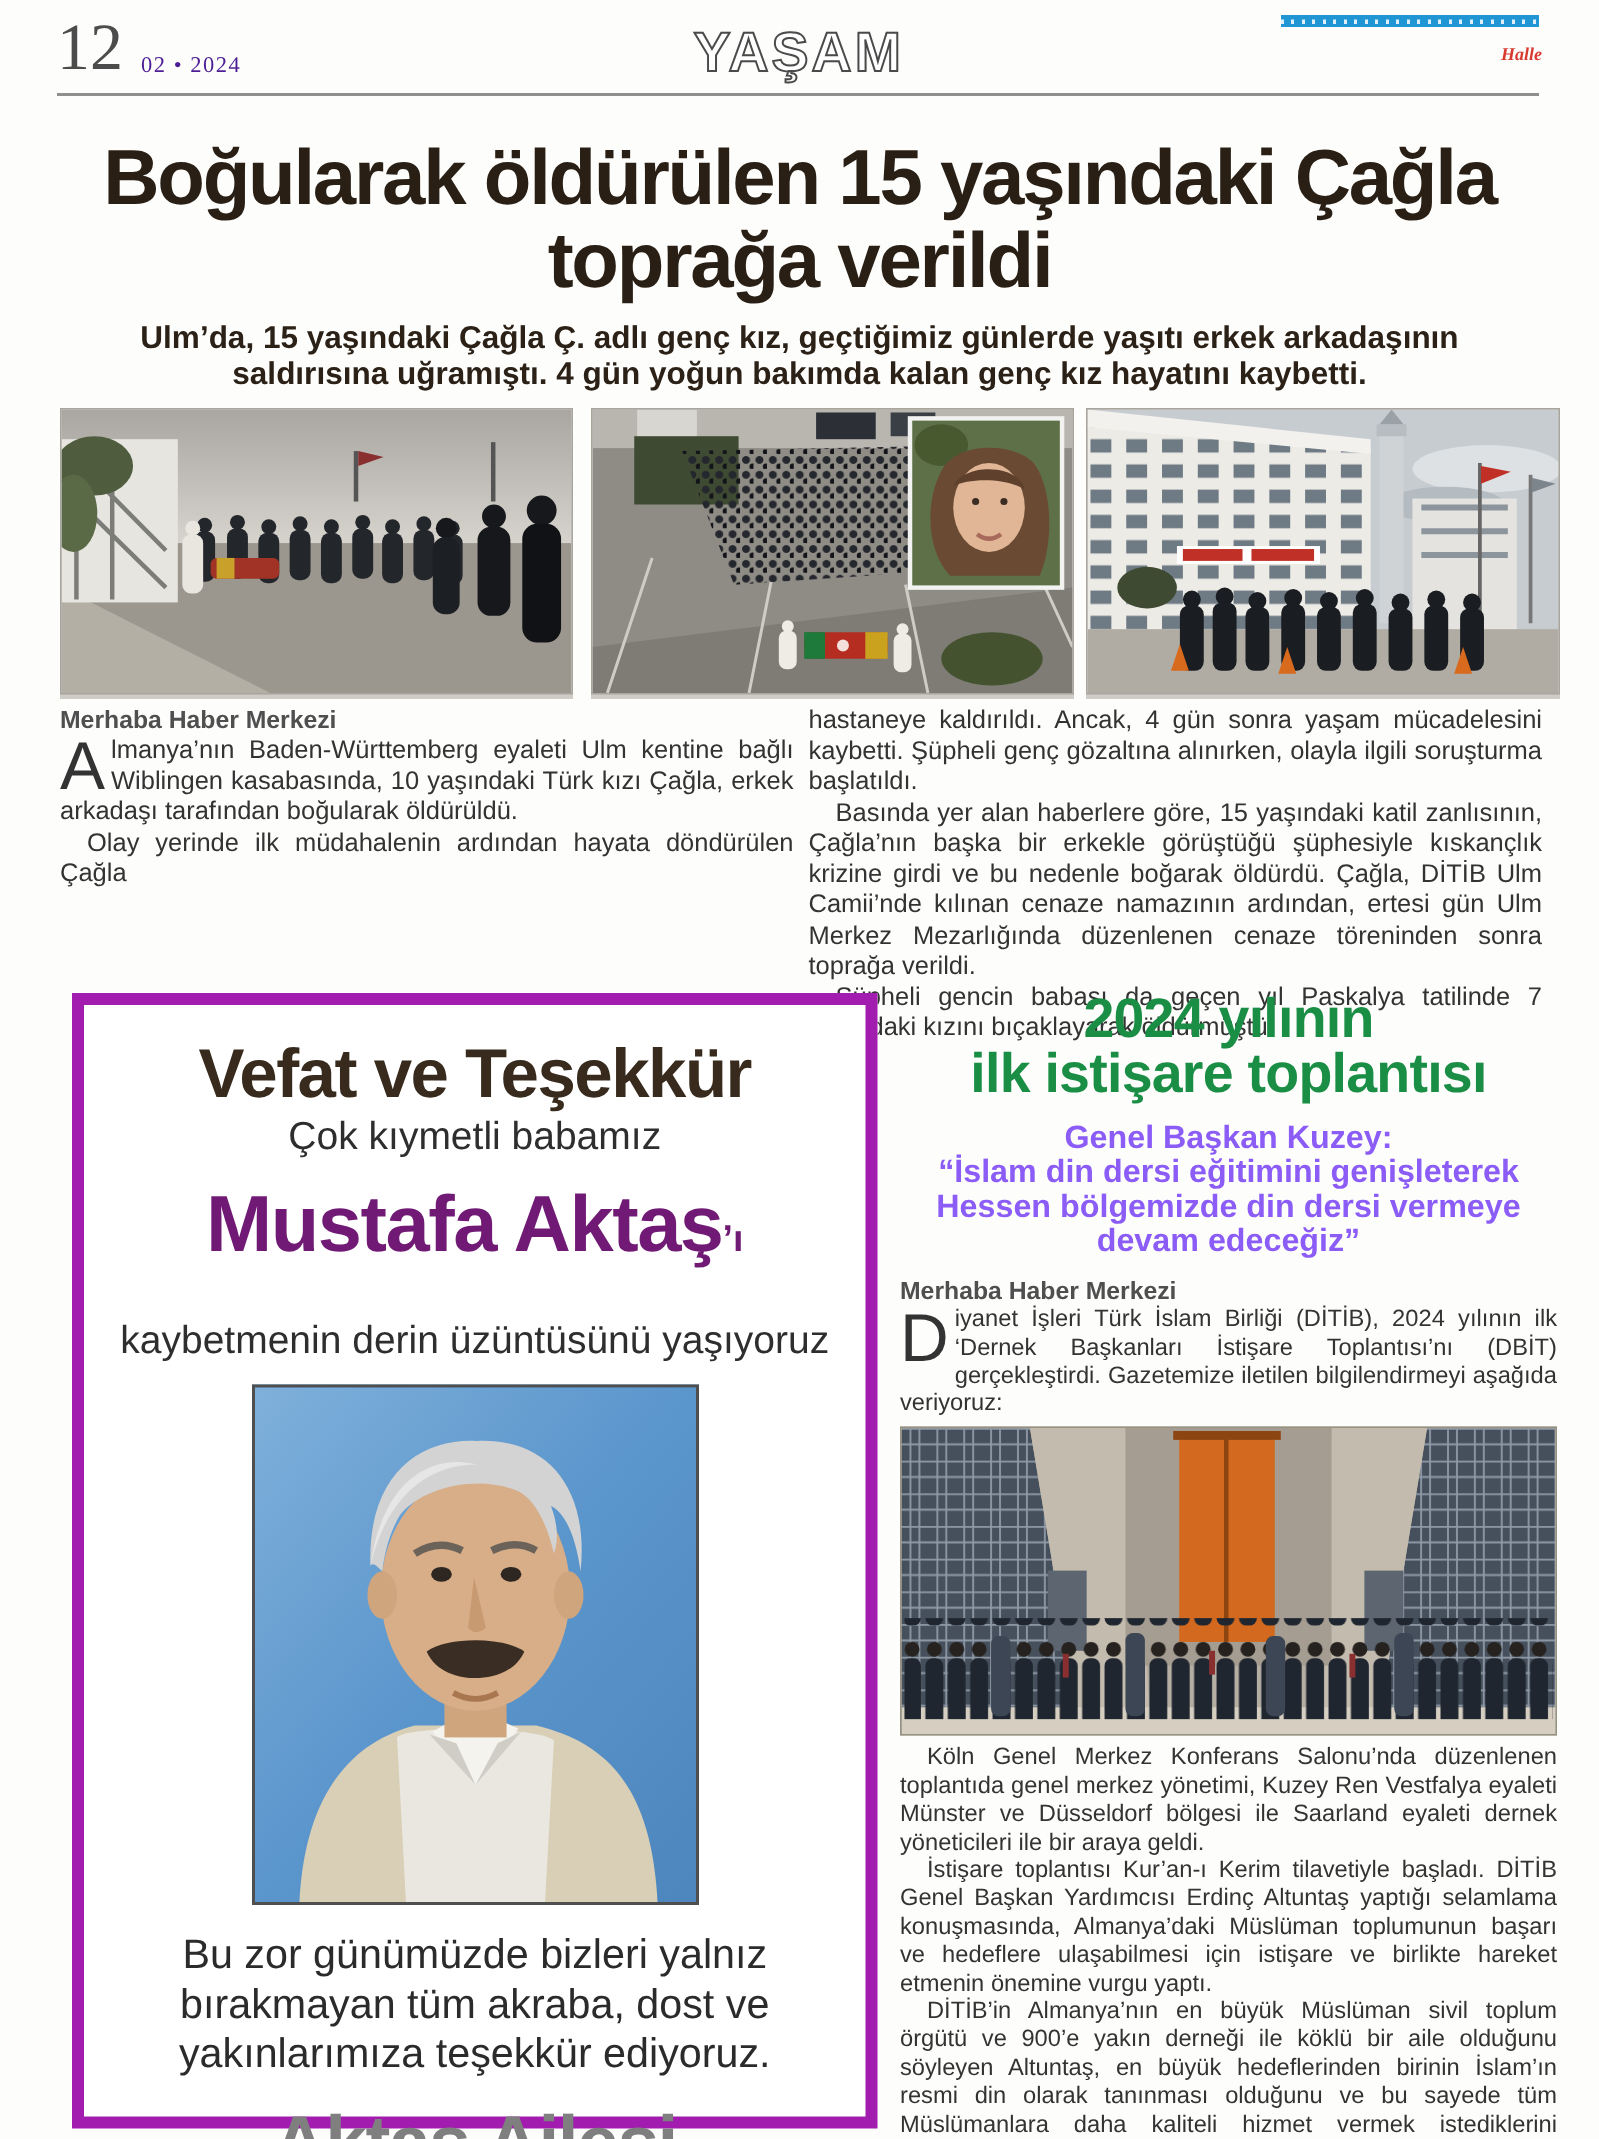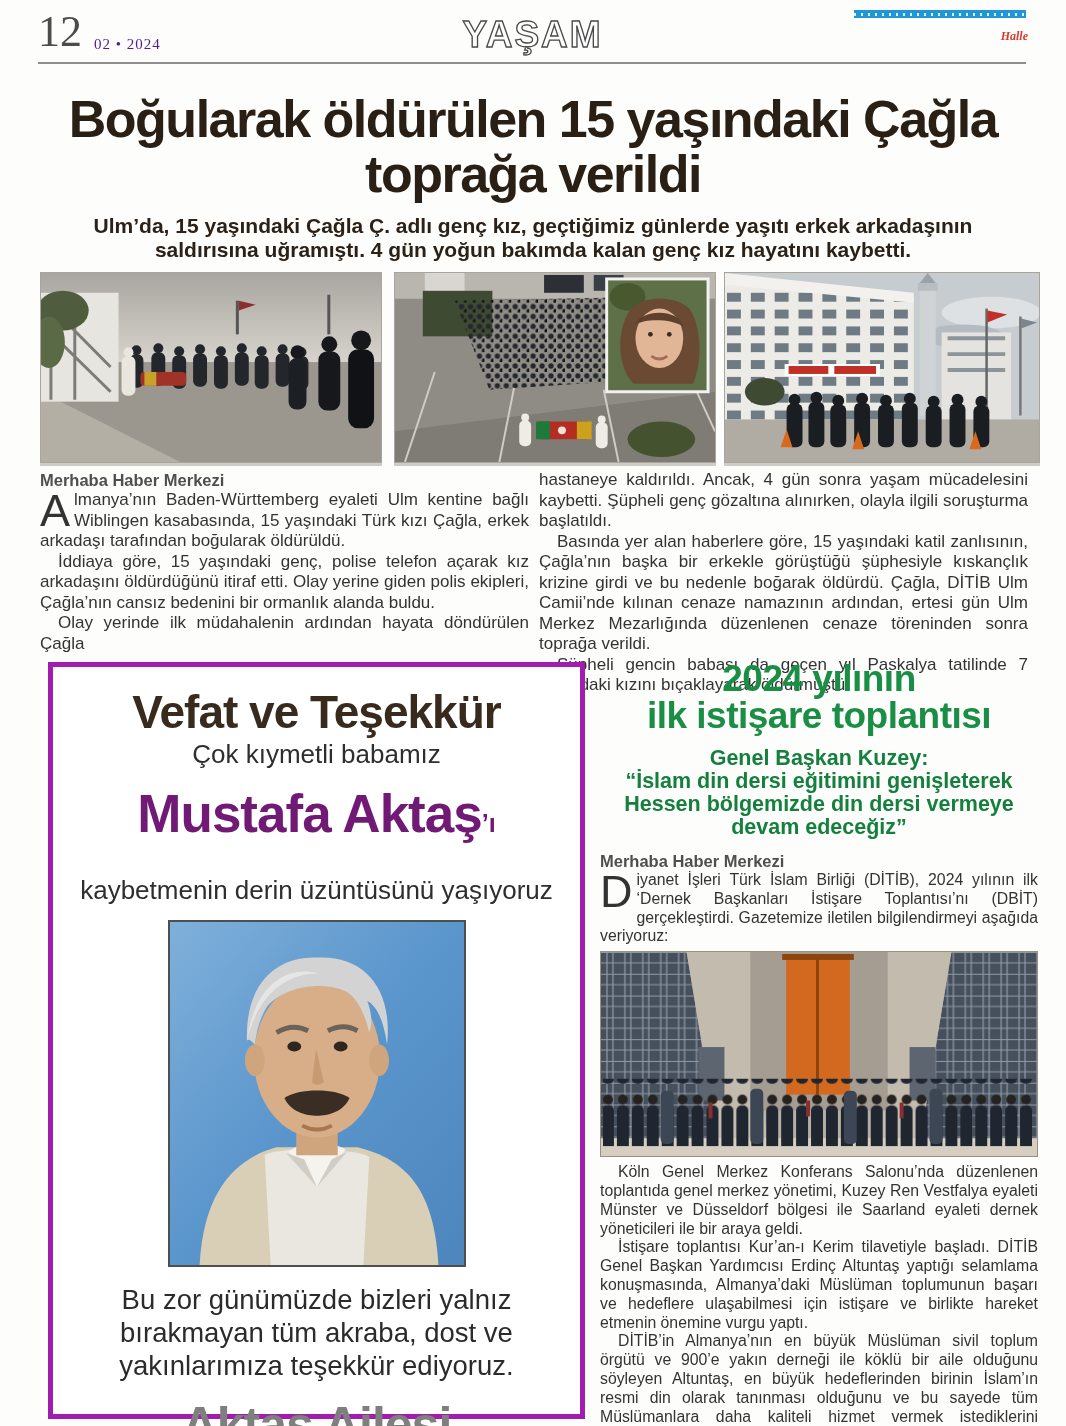--- a/index.html
+++ b/index.html
@@ -224,7 +224,7 @@
   <div class="cols">
     <div class="col">
       <div class="byline">Merhaba Haber Merkezi</div>
-      <p><span class="dropcap">A</span><span>lmanya’nın Baden-Württemberg eyaleti Ulm kentine bağlı Wiblingen kasabasında, 15 yaşındaki Türk kızı Çağla, erkek arkadaşı tarafından boğularak öldürüldü.</span></p>
+      <p><span class="dropcap">A</span><span>lmanya’nın Baden-Württemberg eyaleti Ulm kentine bağlı Wiblingen kasabasında, 10 yaşındaki Türk kızı Çağla, erkek arkadaşı tarafından boğularak öldürüldü.</span></p>
       <p class="ind">İddiaya göre, 15 yaşındaki genç, polise telefon açarak kız arkadaşını öldürdüğünü itiraf etti. Olay yerine giden polis ekipleri, Çağla’nın cansız bedenini bir ormanlık alanda buldu.</p>
       <p class="ind">Olay yerinde ilk müdahalenin ardından hayata döndürülen Çağla</p>
     </div>

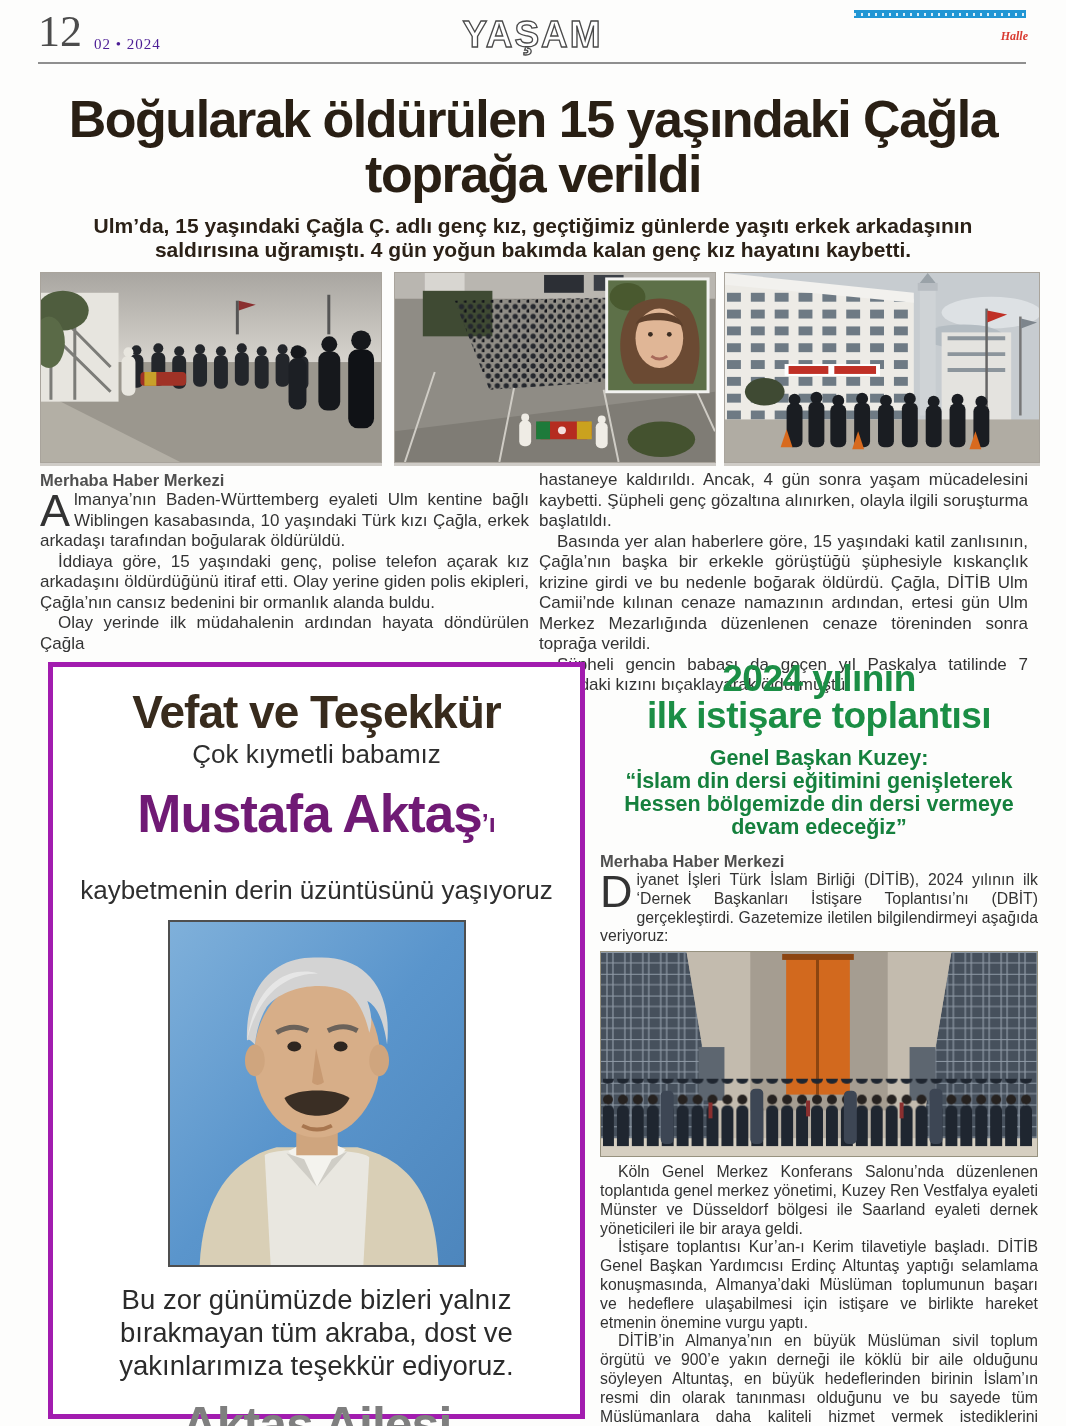--- a/index.html
+++ b/index.html
@@ -225,7 +225,6 @@
     <div class="col">
       <div class="byline">Merhaba Haber Merkezi</div>
       <p><span class="dropcap">A</span><span>lmanya’nın Baden-Württemberg eyaleti Ulm kentine bağlı Wiblingen kasabasında, 10 yaşındaki Türk kızı Çağla, erkek arkadaşı tarafından boğularak öldürüldü.</span></p>
-      <p class="ind">İddiaya göre, 15 yaşındaki genç, polise telefon açarak kız arkadaşını öldürdüğünü itiraf etti. Olay yerine giden polis ekipleri, Çağla’nın cansız bedenini bir ormanlık alanda buldu.</p>
       <p class="ind">Olay yerinde ilk müdahalenin ardından hayata döndürülen Çağla</p>
     </div>
     <div class="col">

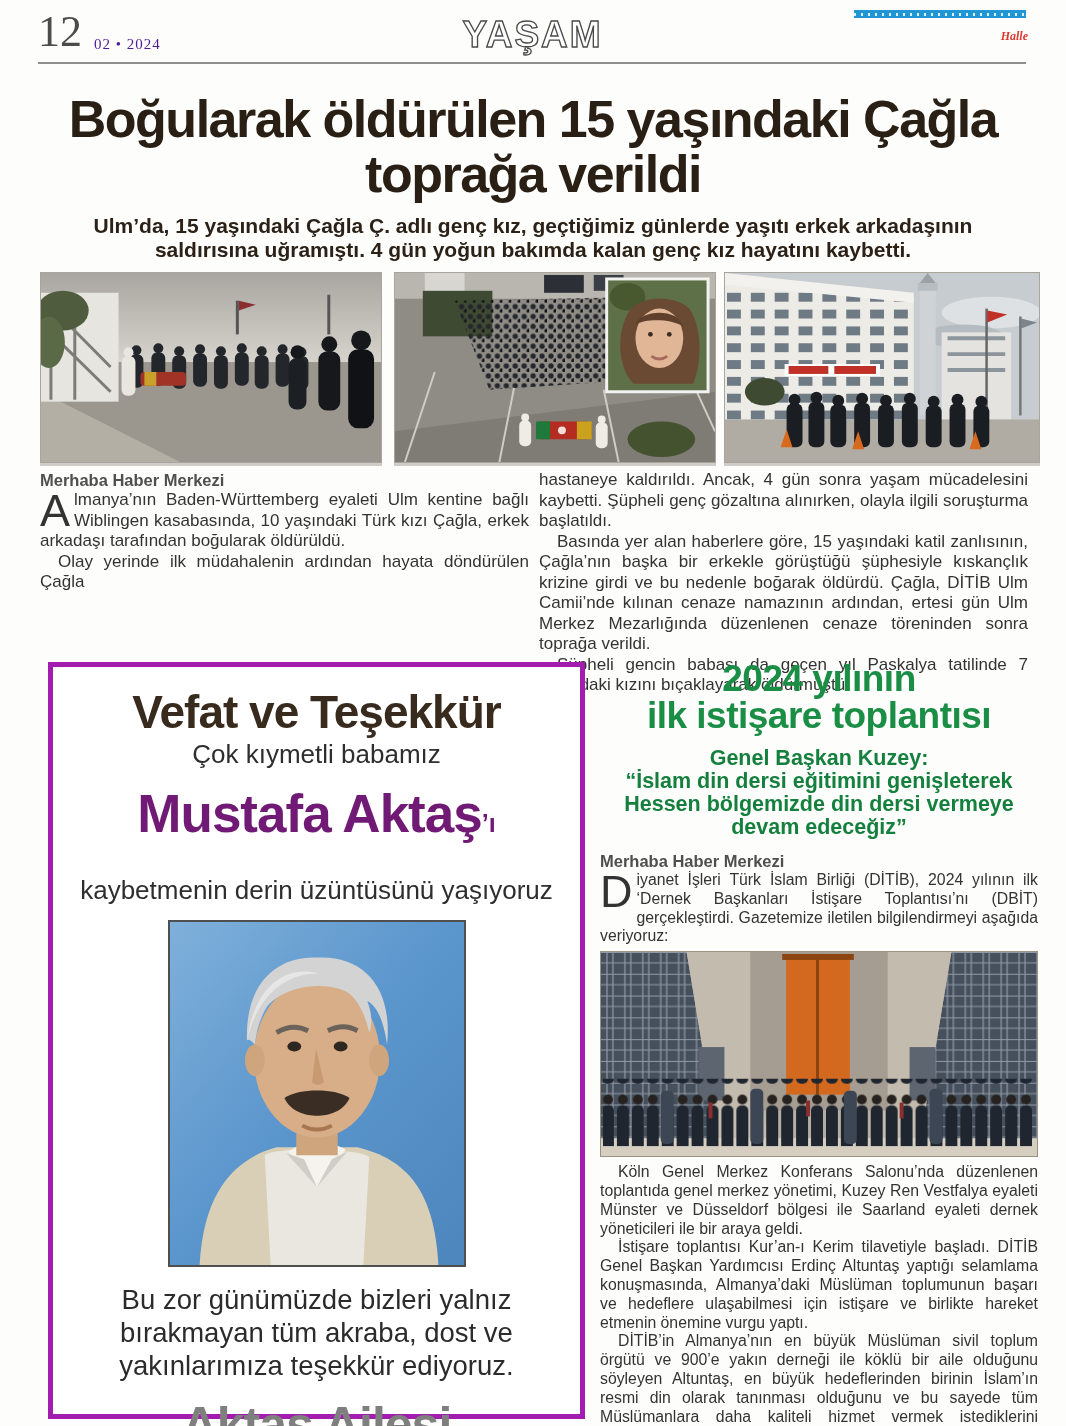--- a/index.html
+++ b/index.html
@@ -35,7 +35,7 @@
   .dropcap { float:left; font-size:45px; line-height:37px; padding:2px 4px 0 0; color:#333; }
 
   
-  .obit { position:absolute; left:48px; top:662px; width:537px; height:757px; background:#fff; border:5px solid #a21caf; text-align:center; padding:12px 16px; }
+  .obit { position:absolute; left:48px; top:662px; width:537px; height:757px; background:#fff; border:8px solid #a21caf; text-align:center; padding:12px 16px; }
   .obit-title { font-size:46px; font-weight:700; color:#382b1d; letter-spacing:-1px; margin-top:6px; }
   .obit-line1 { font-size:26px; color:#2e2e2e; }
   .obit-name { font-size:53px; font-weight:700; color:#701a75; letter-spacing:-1px; margin-top:16px; line-height:56px; }

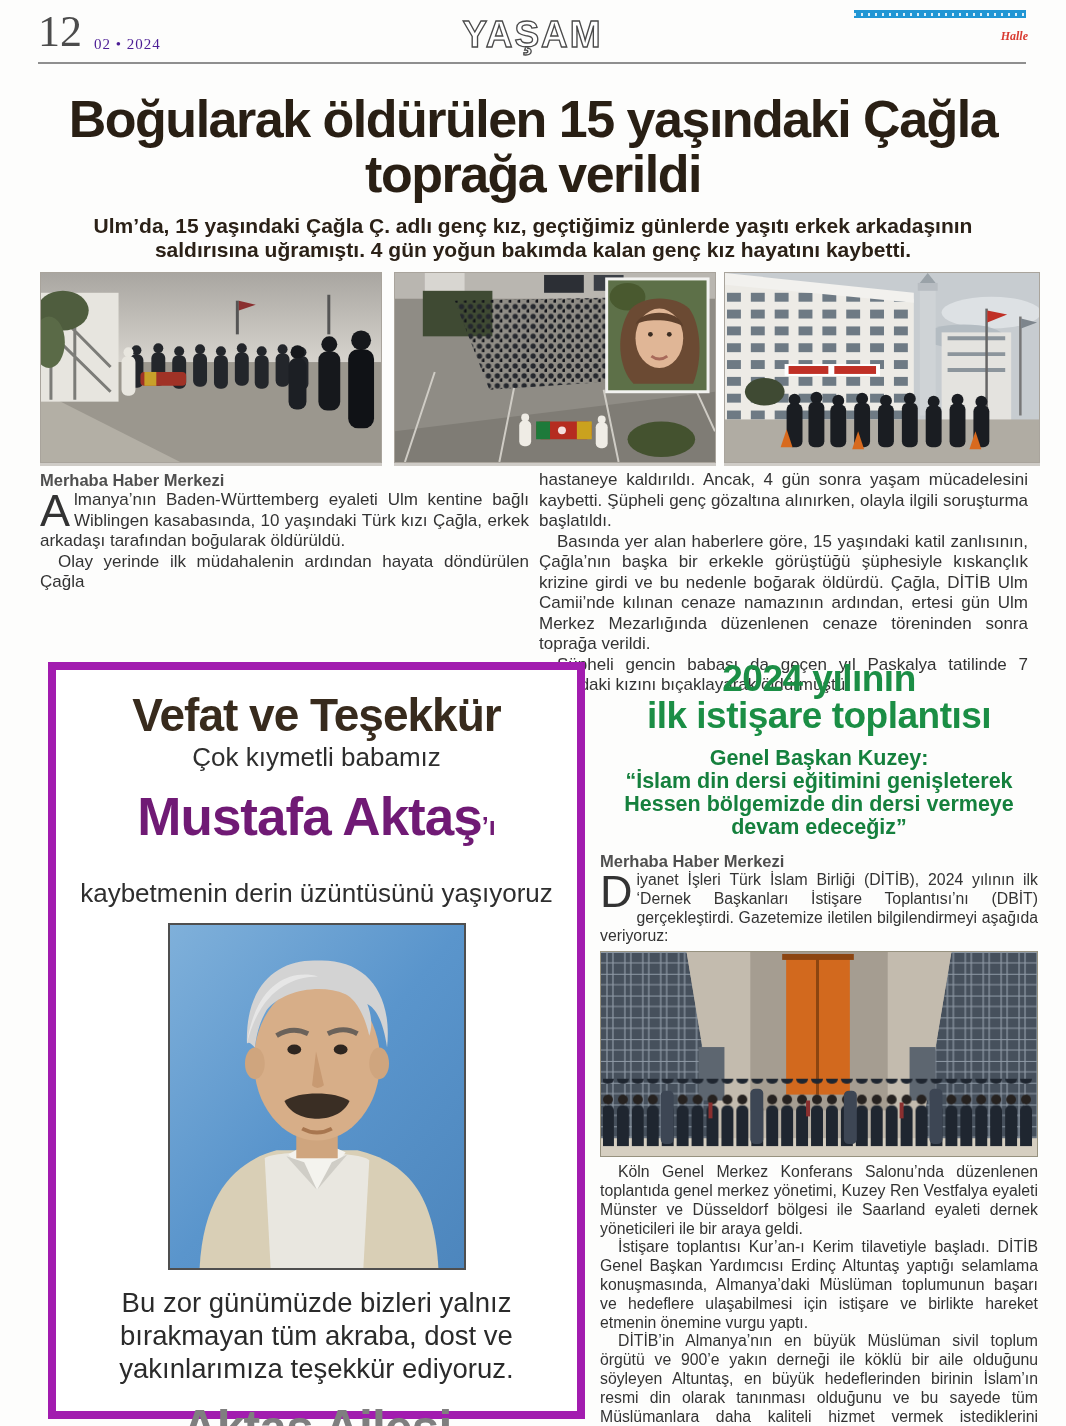--- a/index.html
+++ b/index.html
@@ -48,7 +48,7 @@
   
   .art2 { position:absolute; left:600px; top:660px; width:438px; }
   .art2-title { text-align:center; font-size:37px; line-height:37px; font-weight:700; letter-spacing:-0.5px; color:var(--accent-green, #1b8e45); }
-  .art2-subhead { text-align:center; font-size:21.5px; line-height:23px; font-weight:700; color:#15803d; margin-top:13px; }
+  .art2-subhead { text-align:center; font-size:21.5px; line-height:23px; font-weight:700; color:#8b5cf6; margin-top:13px; }
   .art2 .byline { margin-top:12px; }
   .art2 p { font-size:15.8px; line-height:18.8px; text-align:justify; color:#333; }
   .art2-photo { width:438px; height:206px; border:1px solid #97927f; margin:5px 0 6px; background:#b9b2a8; }

